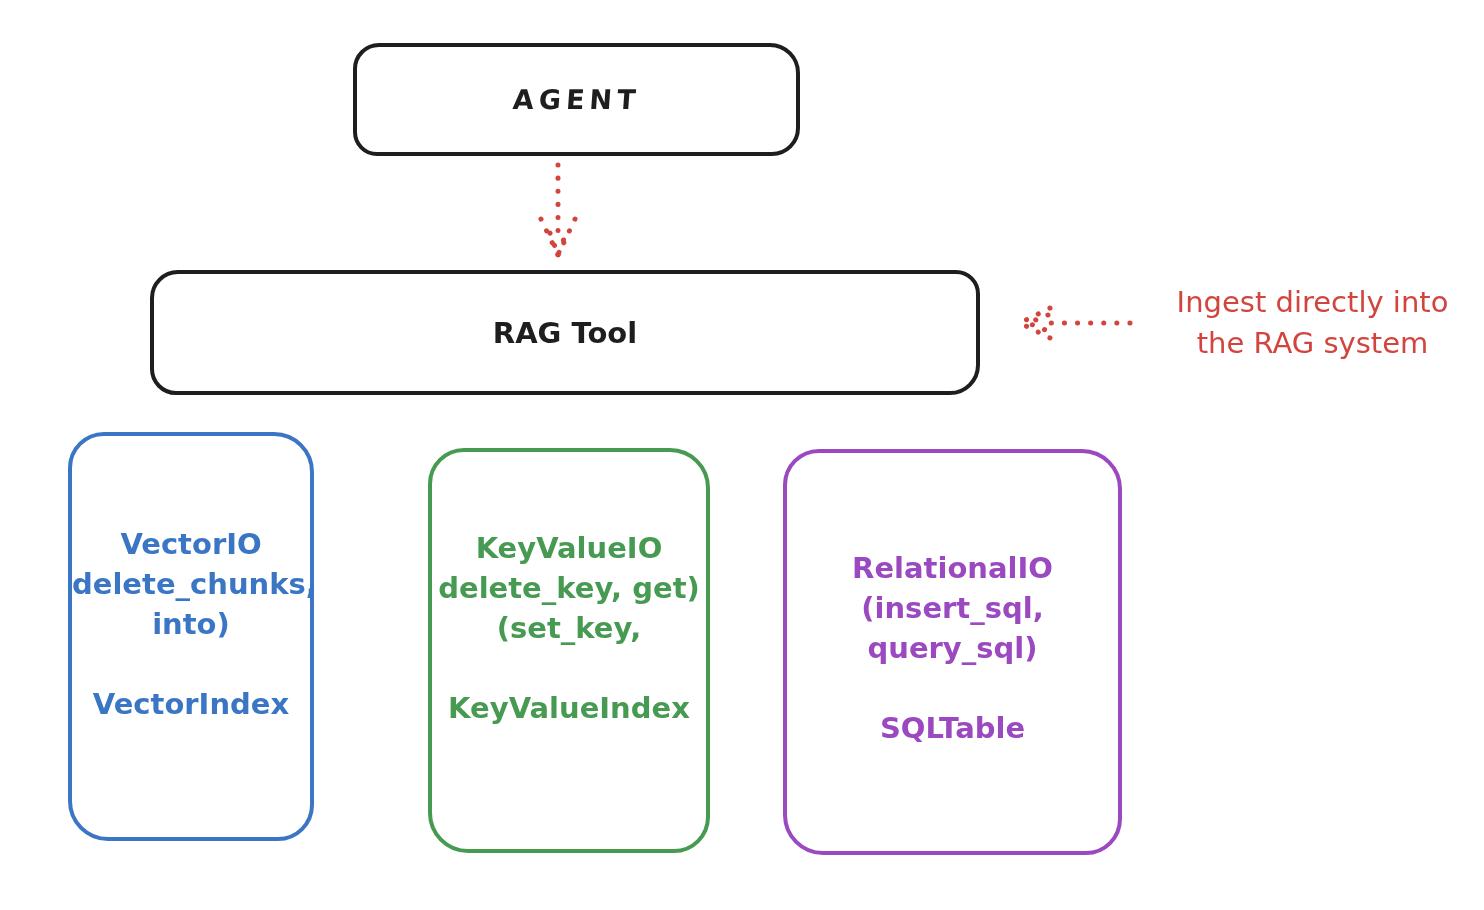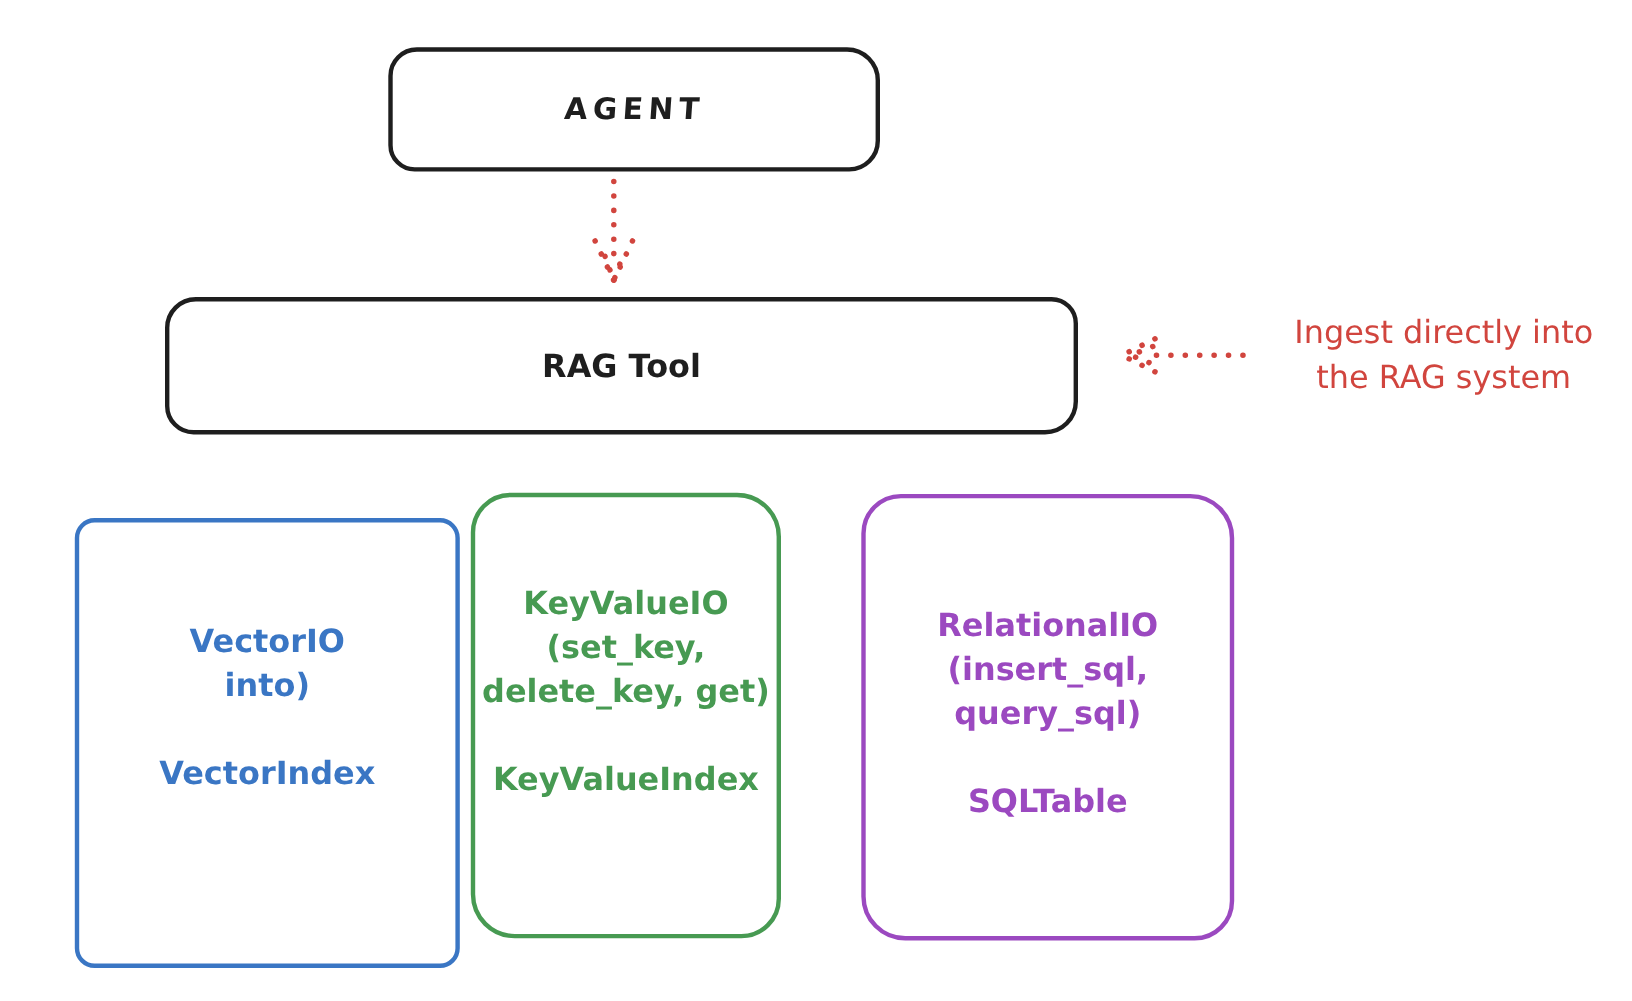--- a/index.html
+++ b/index.html
@@ -73,7 +73,7 @@
     line-height: 40px;
     background: #ffffff;
   }
-  .io-box-vector { left: 68px;  top: 471px; width: 350px; height: 409px; padding-top: 88px; border-radius: 18px; }
+  .io-box-vector { left: 68px;  top: 432px; width: 246px; height: 409px; padding-top: 88px; }
   .io-box-keyvalue { left: 428px; top: 448px; width: 282px; height: 405px; padding-top: 76px; }
   .io-box-relational { left: 783px; top: 449px; width: 339px; height: 406px; padding-top: 95px; }
   .io-index-label { margin-top: 40px; }

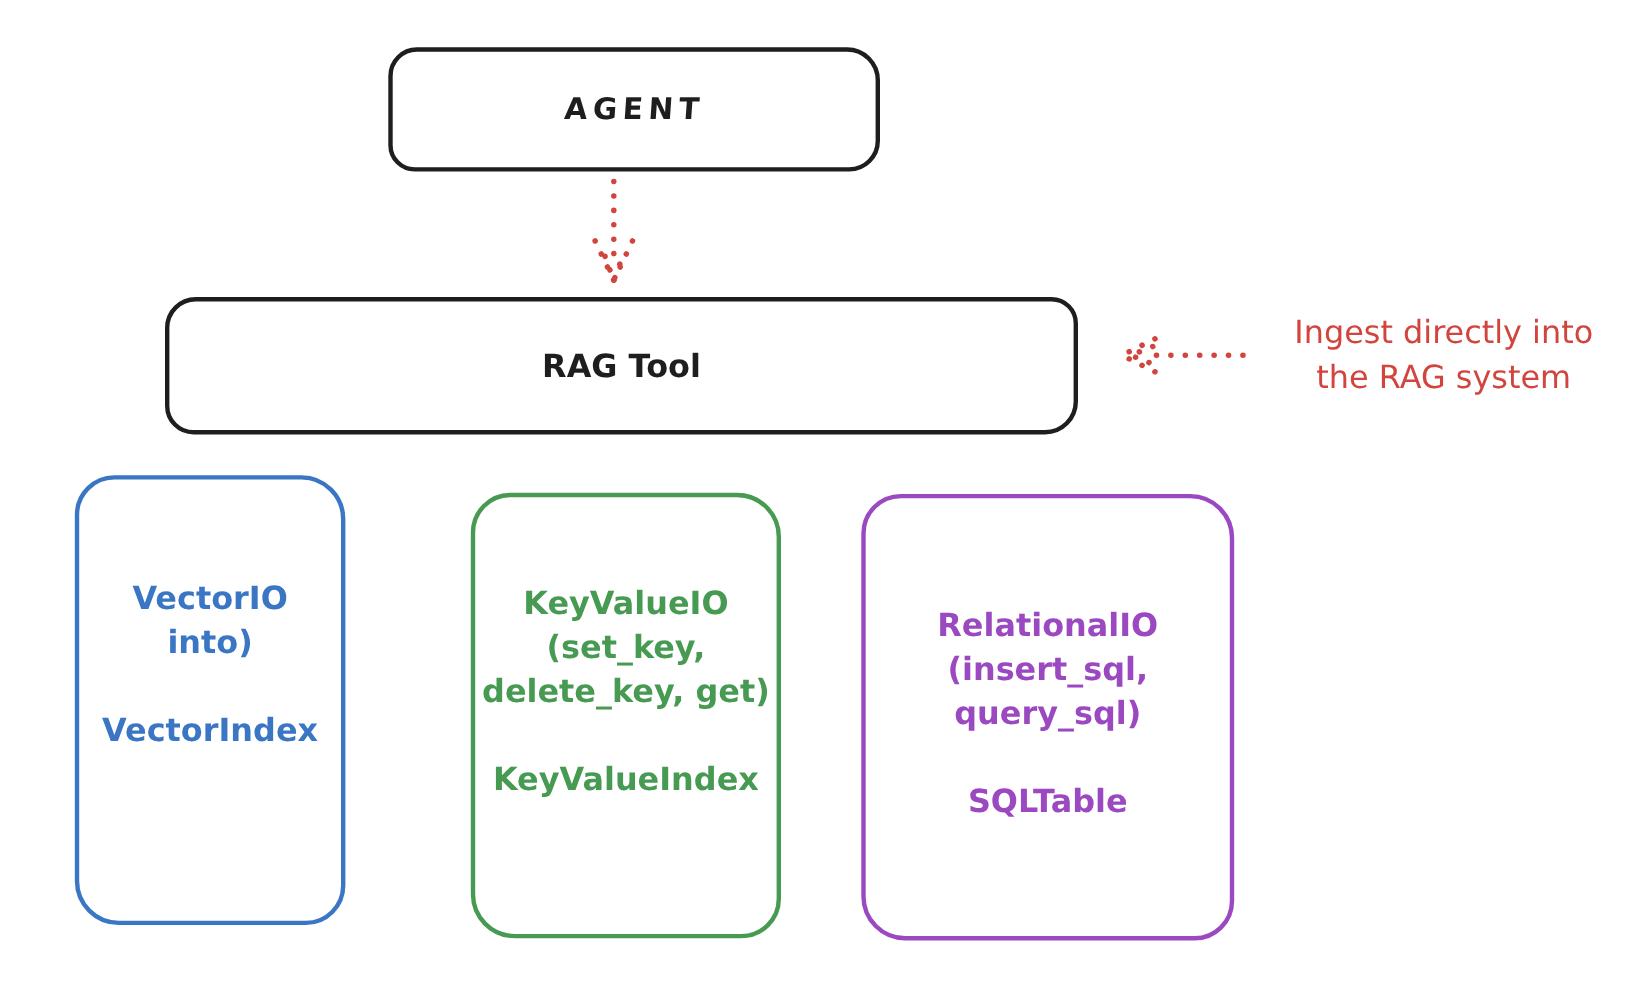--- a/index.html
+++ b/index.html
@@ -112,6 +112,7 @@
 
   <div class="io-box io-box-vector" style="--c: #3a76c4;">
     <div>VectorIO</div>
+    <div>delete_chunks,</div>
     <div>into)</div>
     <div class="io-index-label">VectorIndex</div>
   </div>

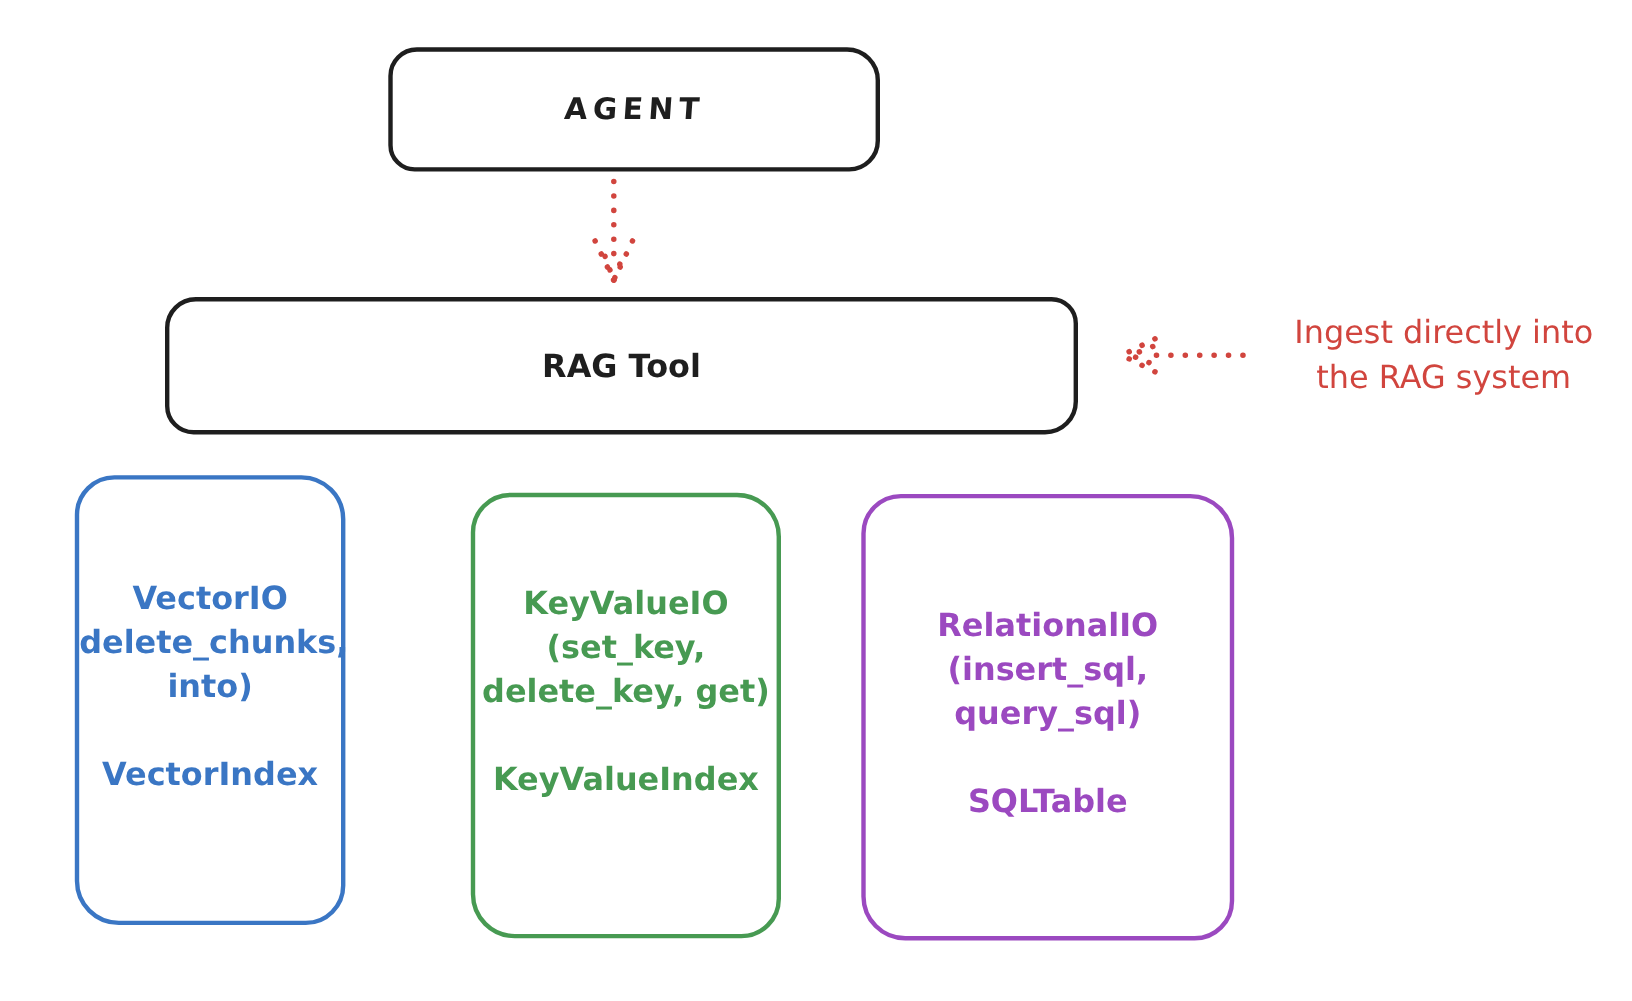--- a/index.html
+++ b/index.html
@@ -119,8 +119,8 @@
 
   <div class="io-box io-box-keyvalue" style="--c: #479a52;">
     <div>KeyValueIO</div>
+    <div>delete_key, get)</div>
     <div>(set_key,</div>
-    <div>delete_key, get)</div>
     <div class="io-index-label">KeyValueIndex</div>
   </div>
 

